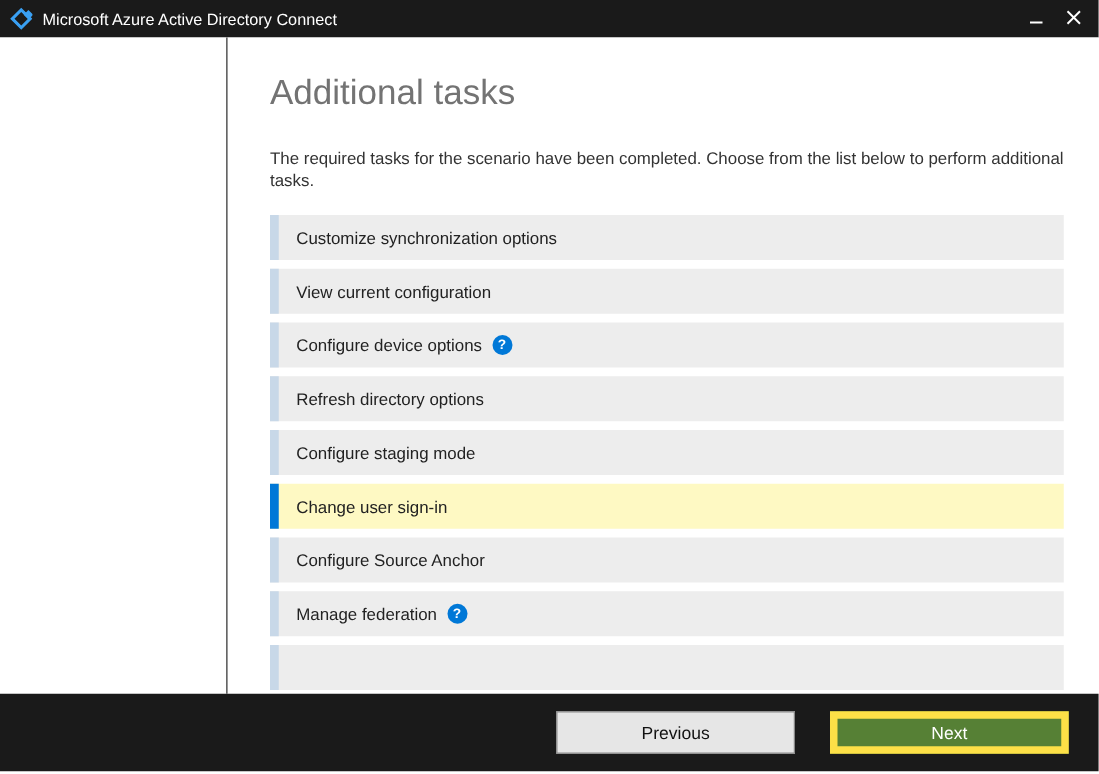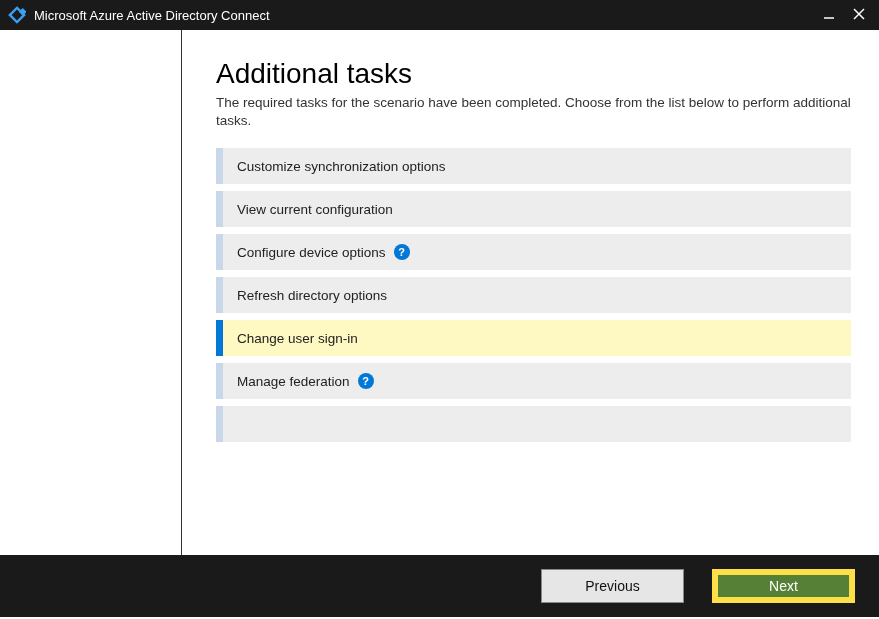--- a/index.html
+++ b/index.html
@@ -52,8 +52,8 @@
     .page-title {
       font-size: 28px;
       font-weight: 400;
-      color: #000000;
-      margin-bottom: 4px;
+      color: #737373;
+      margin-bottom: 28px;
     }
     .page-desc {
       font-size: 13.5px;

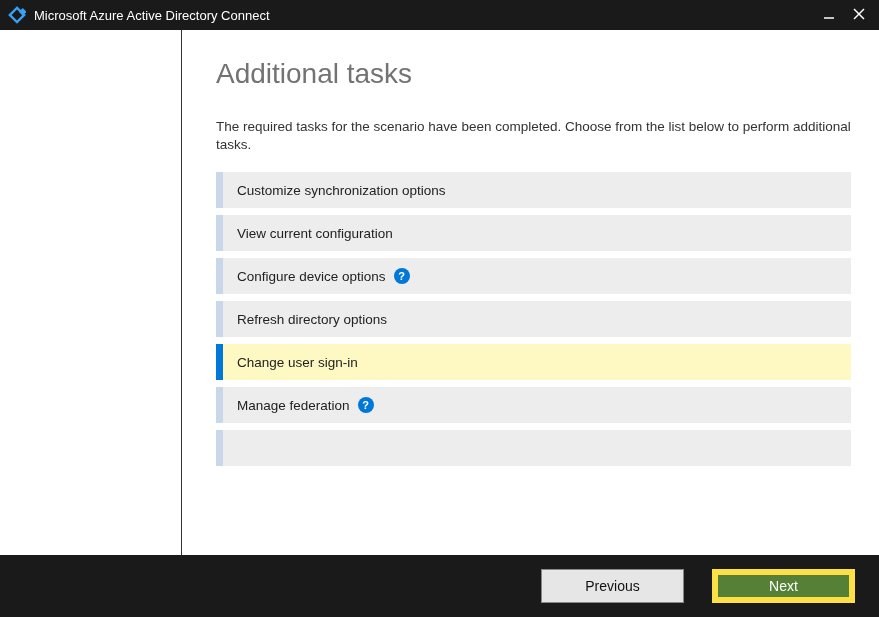--- a/index.html
+++ b/index.html
@@ -190,6 +190,10 @@
         <span class="task-label">Refresh directory options</span>
       </div>
 
+      <div class="task-item">
+        <div class="stripe"></div>
+        <span class="task-label">Configure staging mode</span>
+      </div>
 
       <div class="task-item selected">
         <div class="stripe"></div>

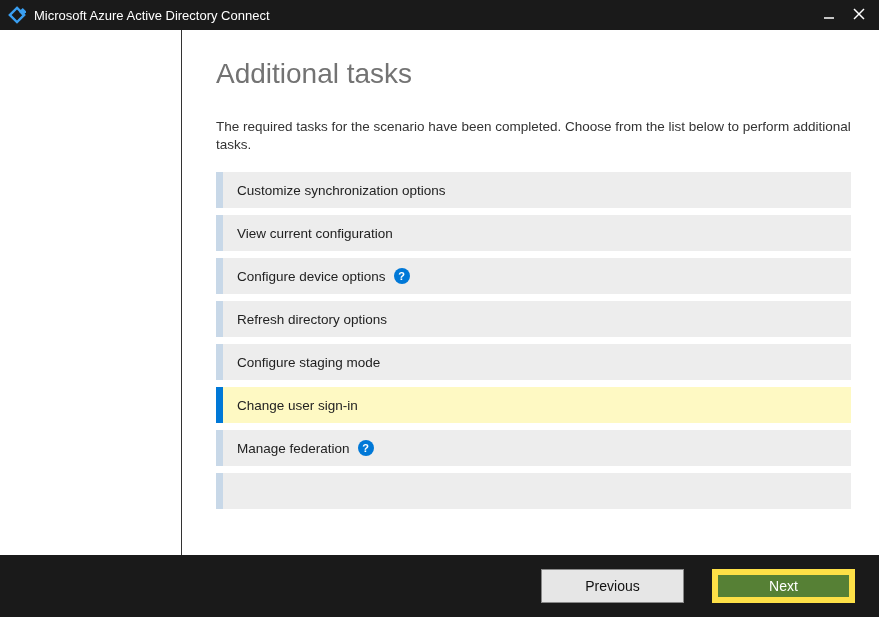--- a/index.html
+++ b/index.html
@@ -200,6 +200,10 @@
         <span class="task-label">Change user sign-in</span>
       </div>
 
+      <div class="task-item">
+        <div class="stripe"></div>
+        <span class="task-label">Configure Source Anchor</span>
+      </div>
 
       <div class="task-item">
         <div class="stripe"></div>

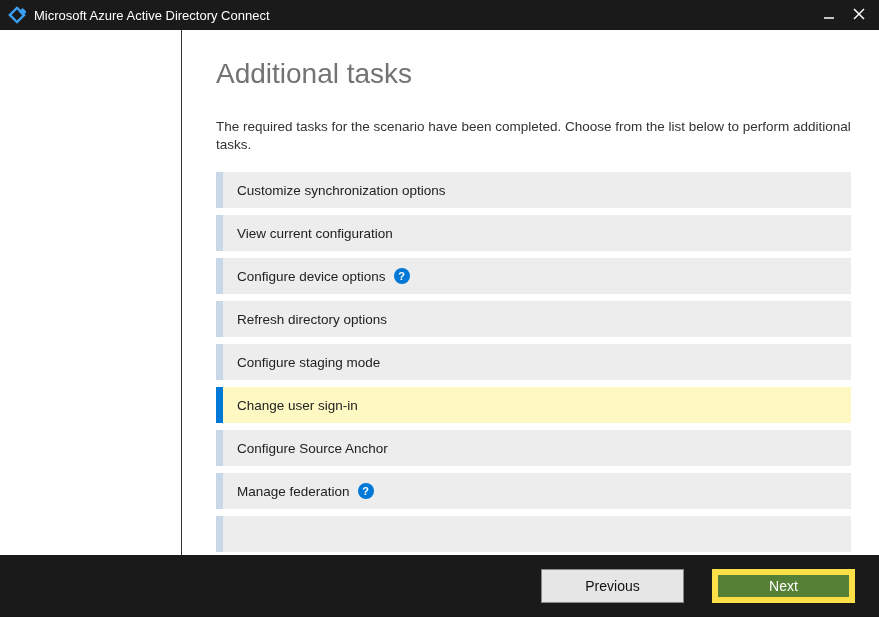--- a/index.html
+++ b/index.html
@@ -111,7 +111,7 @@
       padding-right: 24px;
     }
     .btn {
-      width: 143px;
+      width: 191px;
       height: 34px;
       font-size: 14px;
       cursor: pointer;

